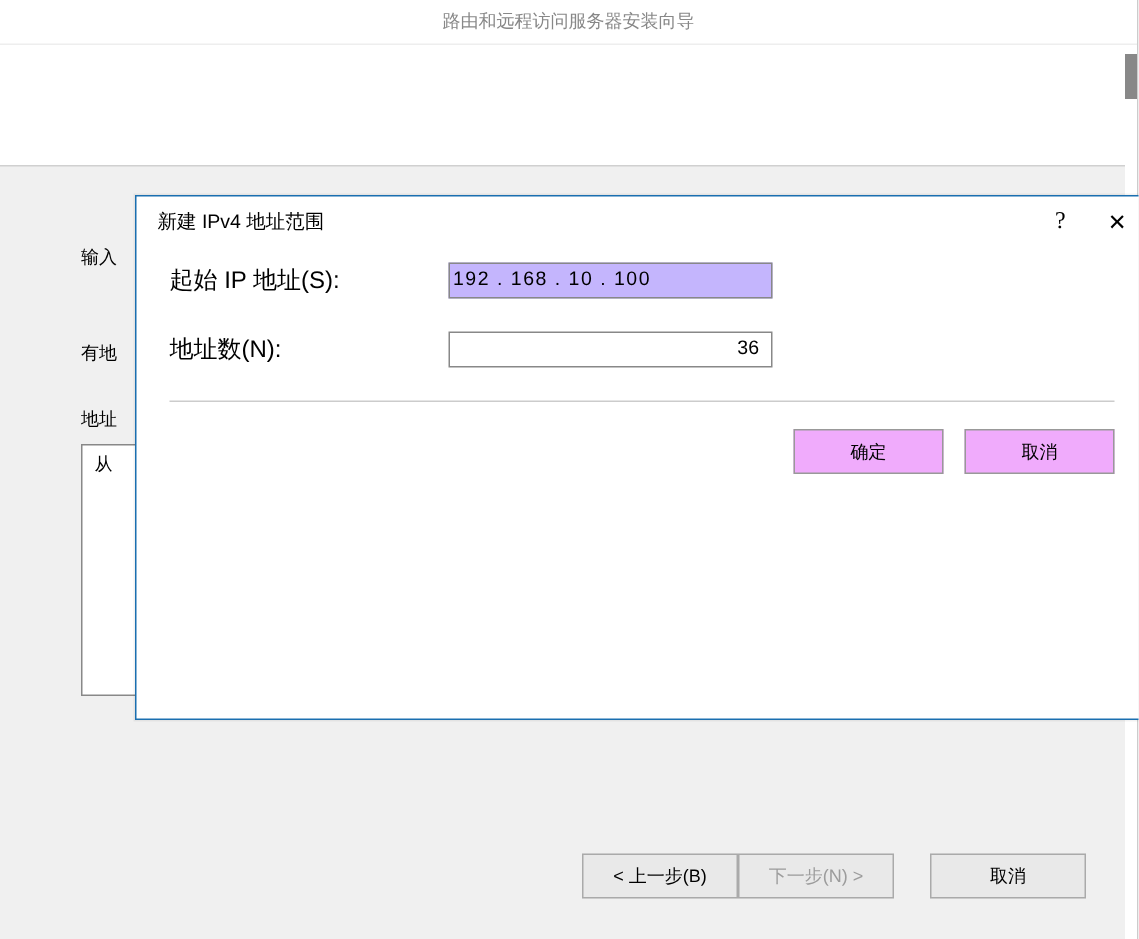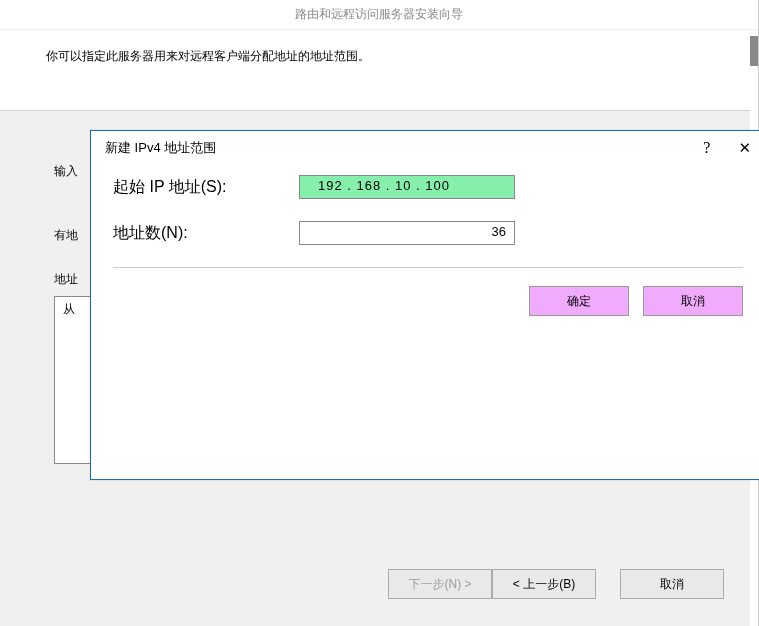--- a/index.html
+++ b/index.html
@@ -84,7 +84,6 @@
   <div class="wizard-title">路由和远程访问服务器安装向导</div>
 
   <div class="header-white">
-    <div class="desc">你可以指定此服务器用来对远程客户端分配地址的地址范围。</div>
   </div>
 
   <div class="gray-body">

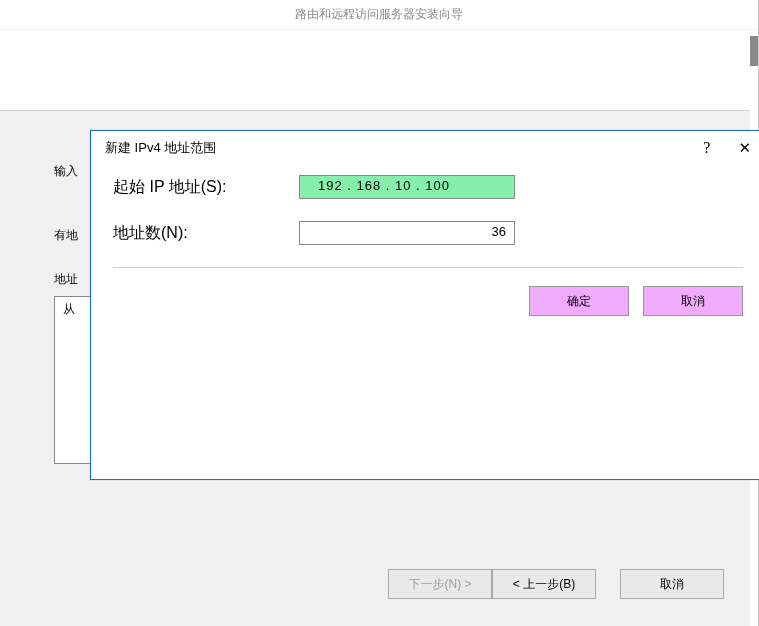--- a/index.html
+++ b/index.html
@@ -59,8 +59,8 @@
     .row { display:flex; align-items:center; margin-bottom:22px; }
     .row .lbl { width:186px; font-size:16px; }
     .ip-input {
-      width:216px; height:24px; border:1px solid #888; background:#86efac;
-      font-size:13px; padding:2px 18px; letter-spacing:1px; font-family:"Segoe UI",sans-serif;
+      width:216px; height:24px; border:1px solid #888; background:#c4b5fd;
+      font-size:13px; padding:2px 2px; letter-spacing:1px; font-family:"Segoe UI",sans-serif;
     }
     .num-input {
       width:216px; height:24px; border:1px solid #888; background:#fff;

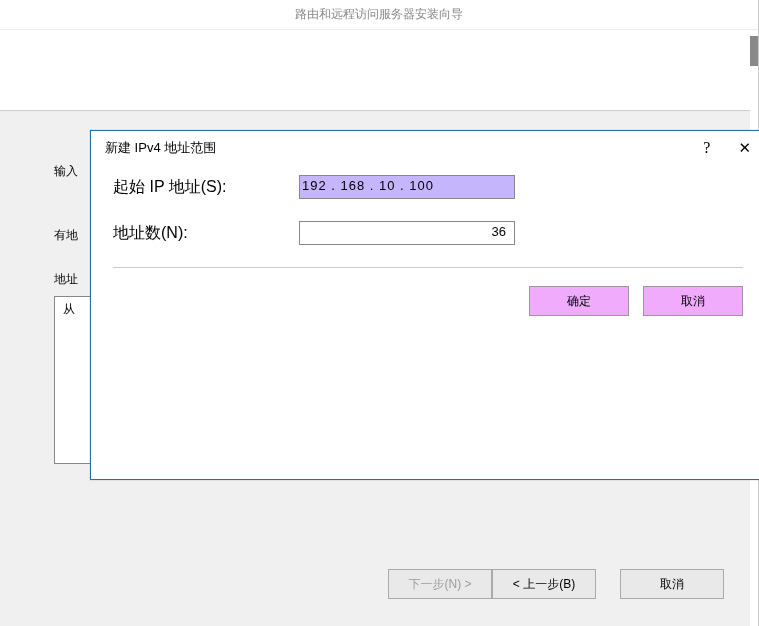--- a/index.html
+++ b/index.html
@@ -98,8 +98,8 @@
     </div>
 
     <div class="bottom-bar">
+      <div class="wiz-btn">&lt; 上一步(B)</div>
       <div class="wiz-btn disabled">下一步(N) &gt;</div>
-      <div class="wiz-btn">&lt; 上一步(B)</div>
       <div class="wiz-btn cancel">取消</div>
     </div>
   </div>

